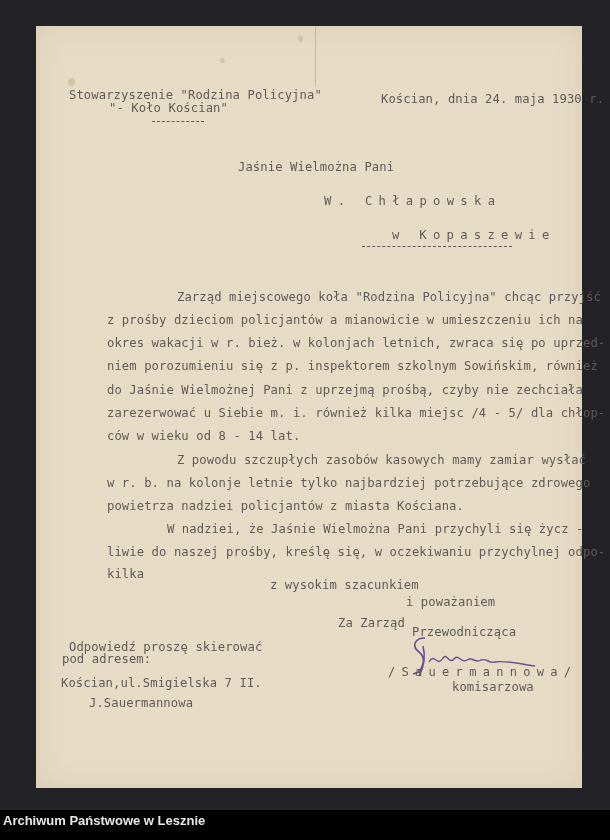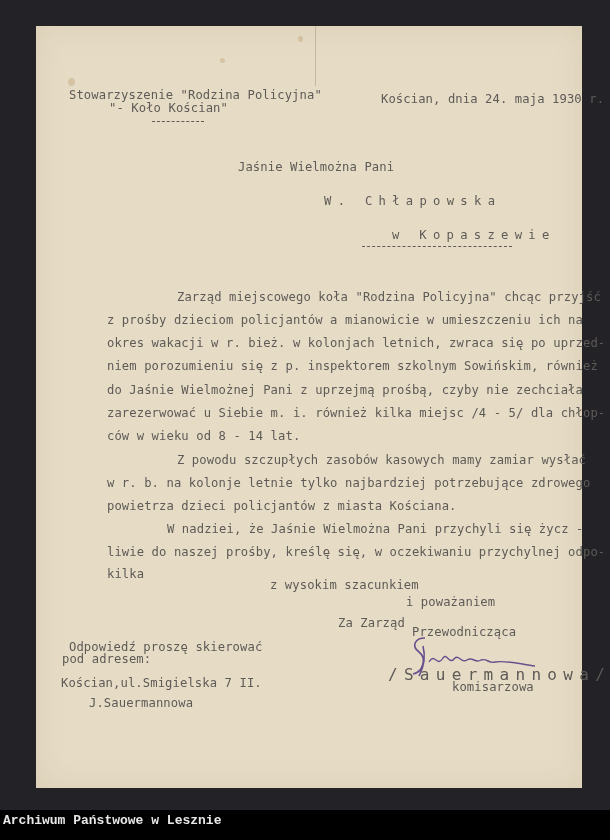--- a/index.html
+++ b/index.html
@@ -47,7 +47,7 @@
 <div class="tw" style="left:107px;top:429px;">ców w wieku od 8 - 14 lat.</div>
 <div class="tw" style="left:177px;top:453px;">Z powodu szczupłych zasobów kasowych mamy zamiar wysłać</div>
 <div class="tw" style="left:107px;top:476px;text-align:center;">w r. b. na kolonje letnie tylko najbardziej potrzebujące zdrowego</div>
-<div class="tw" style="left:107px;top:499px;">powietrza dzieci policjantów z miasta Kościana.</div>
+<div class="tw" style="left:107px;top:499px;">powietrza nadziei policjantów z miasta Kościana.</div>
 <div class="tw" style="left:167px;top:522px;">W nadziei, że Jaśnie Wielmożna Pani przychyli się życz -</div>
 <div class="tw" style="left:107px;top:545px;">liwie do naszej prośby, kreślę się, w oczekiwaniu przychylnej odpo-</div>
 <div class="tw" style="left:107px;top:567px;">kilka</div>

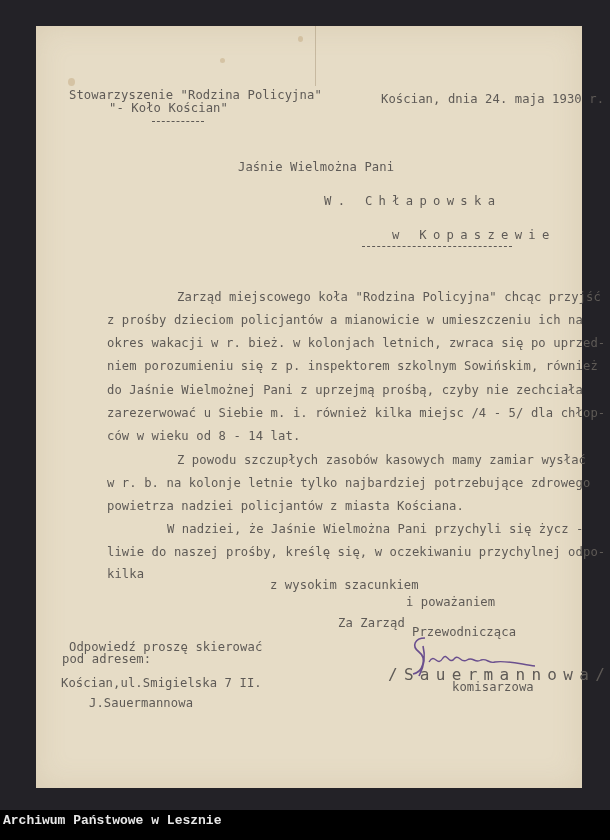--- a/index.html
+++ b/index.html
@@ -62,7 +62,7 @@
   <path d="M24 30 C30 20 32 36 38 26 C42 20 44 34 50 26 C54 22 56 32 62 28 C68 24 70 32 76 28 C82 26 84 32 90 30 C100 28 115 32 130 34" stroke="#6a4f8e" stroke-width="1.4" fill="none"></path>
 </svg>
 
-<div class="tw sp" style="left:388px;top:665px;font-size:16px;">/Sauermannowa/</div>
+<div class="tw sp" style="left:388px;top:665px;font-size:12px;">/Sauermannowa/</div>
 <div class="tw" style="left:452px;top:680px;">komisarzowa</div>
 
 <div class="tw" style="left:69px;top:640px;">Odpowiedź proszę skierować</div>

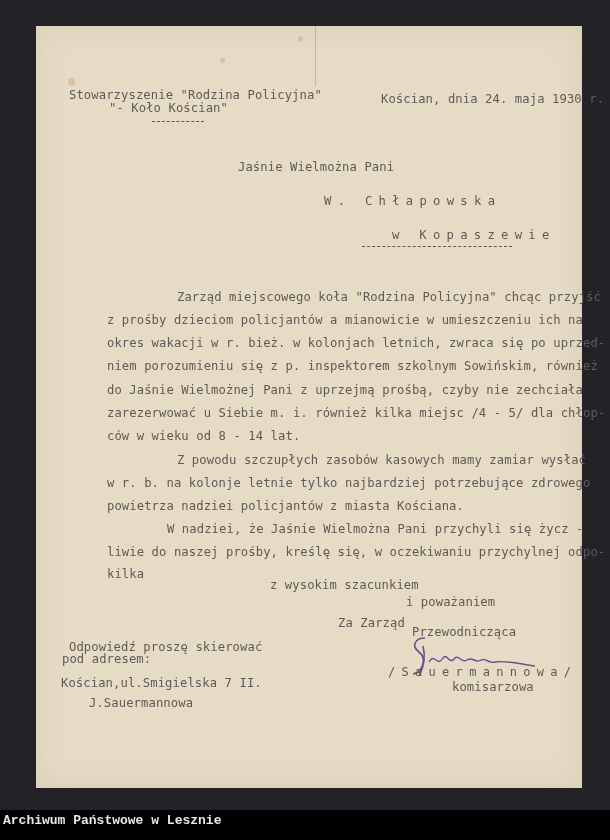--- a/index.html
+++ b/index.html
@@ -14,7 +14,7 @@
   .sp { letter-spacing:6.3px; }
   .dash { position:absolute; border-top:1.5px dashed #5e5a56; height:0; }
   .sig { position:absolute; }
-  .caption { position:absolute; left:3px; top:813px; font-family:Liberation Mono, monospace;
+  .caption { position:absolute; left:3px; top:813px; font-family:Liberation Sans, sans-serif;
              font-weight:bold; font-size:13px; color:#e8e8e8; }
 </style>
 </head>

